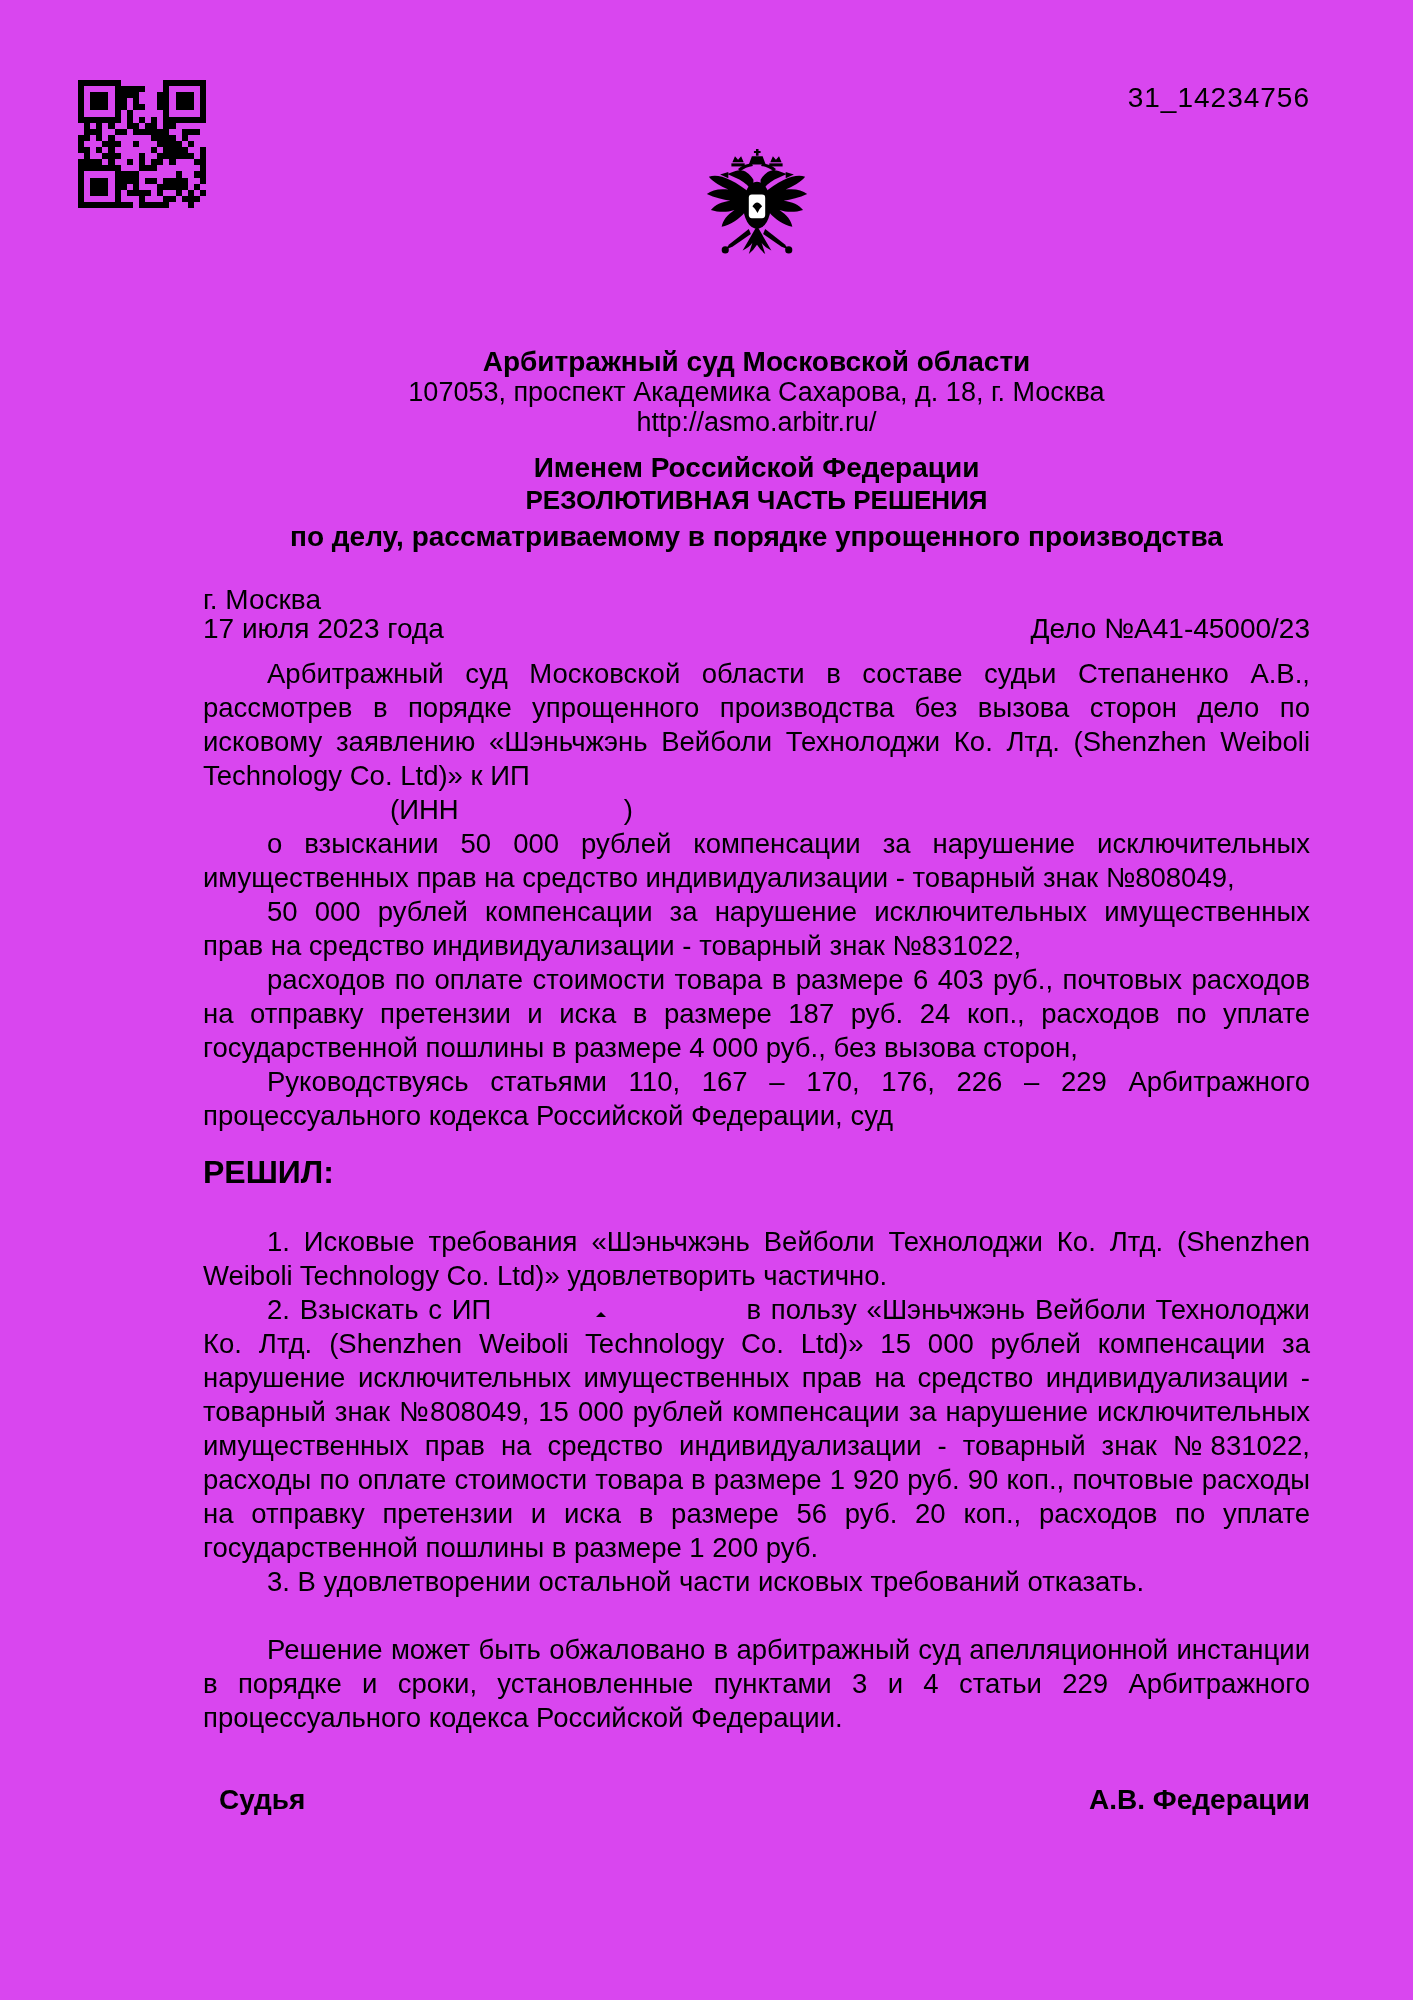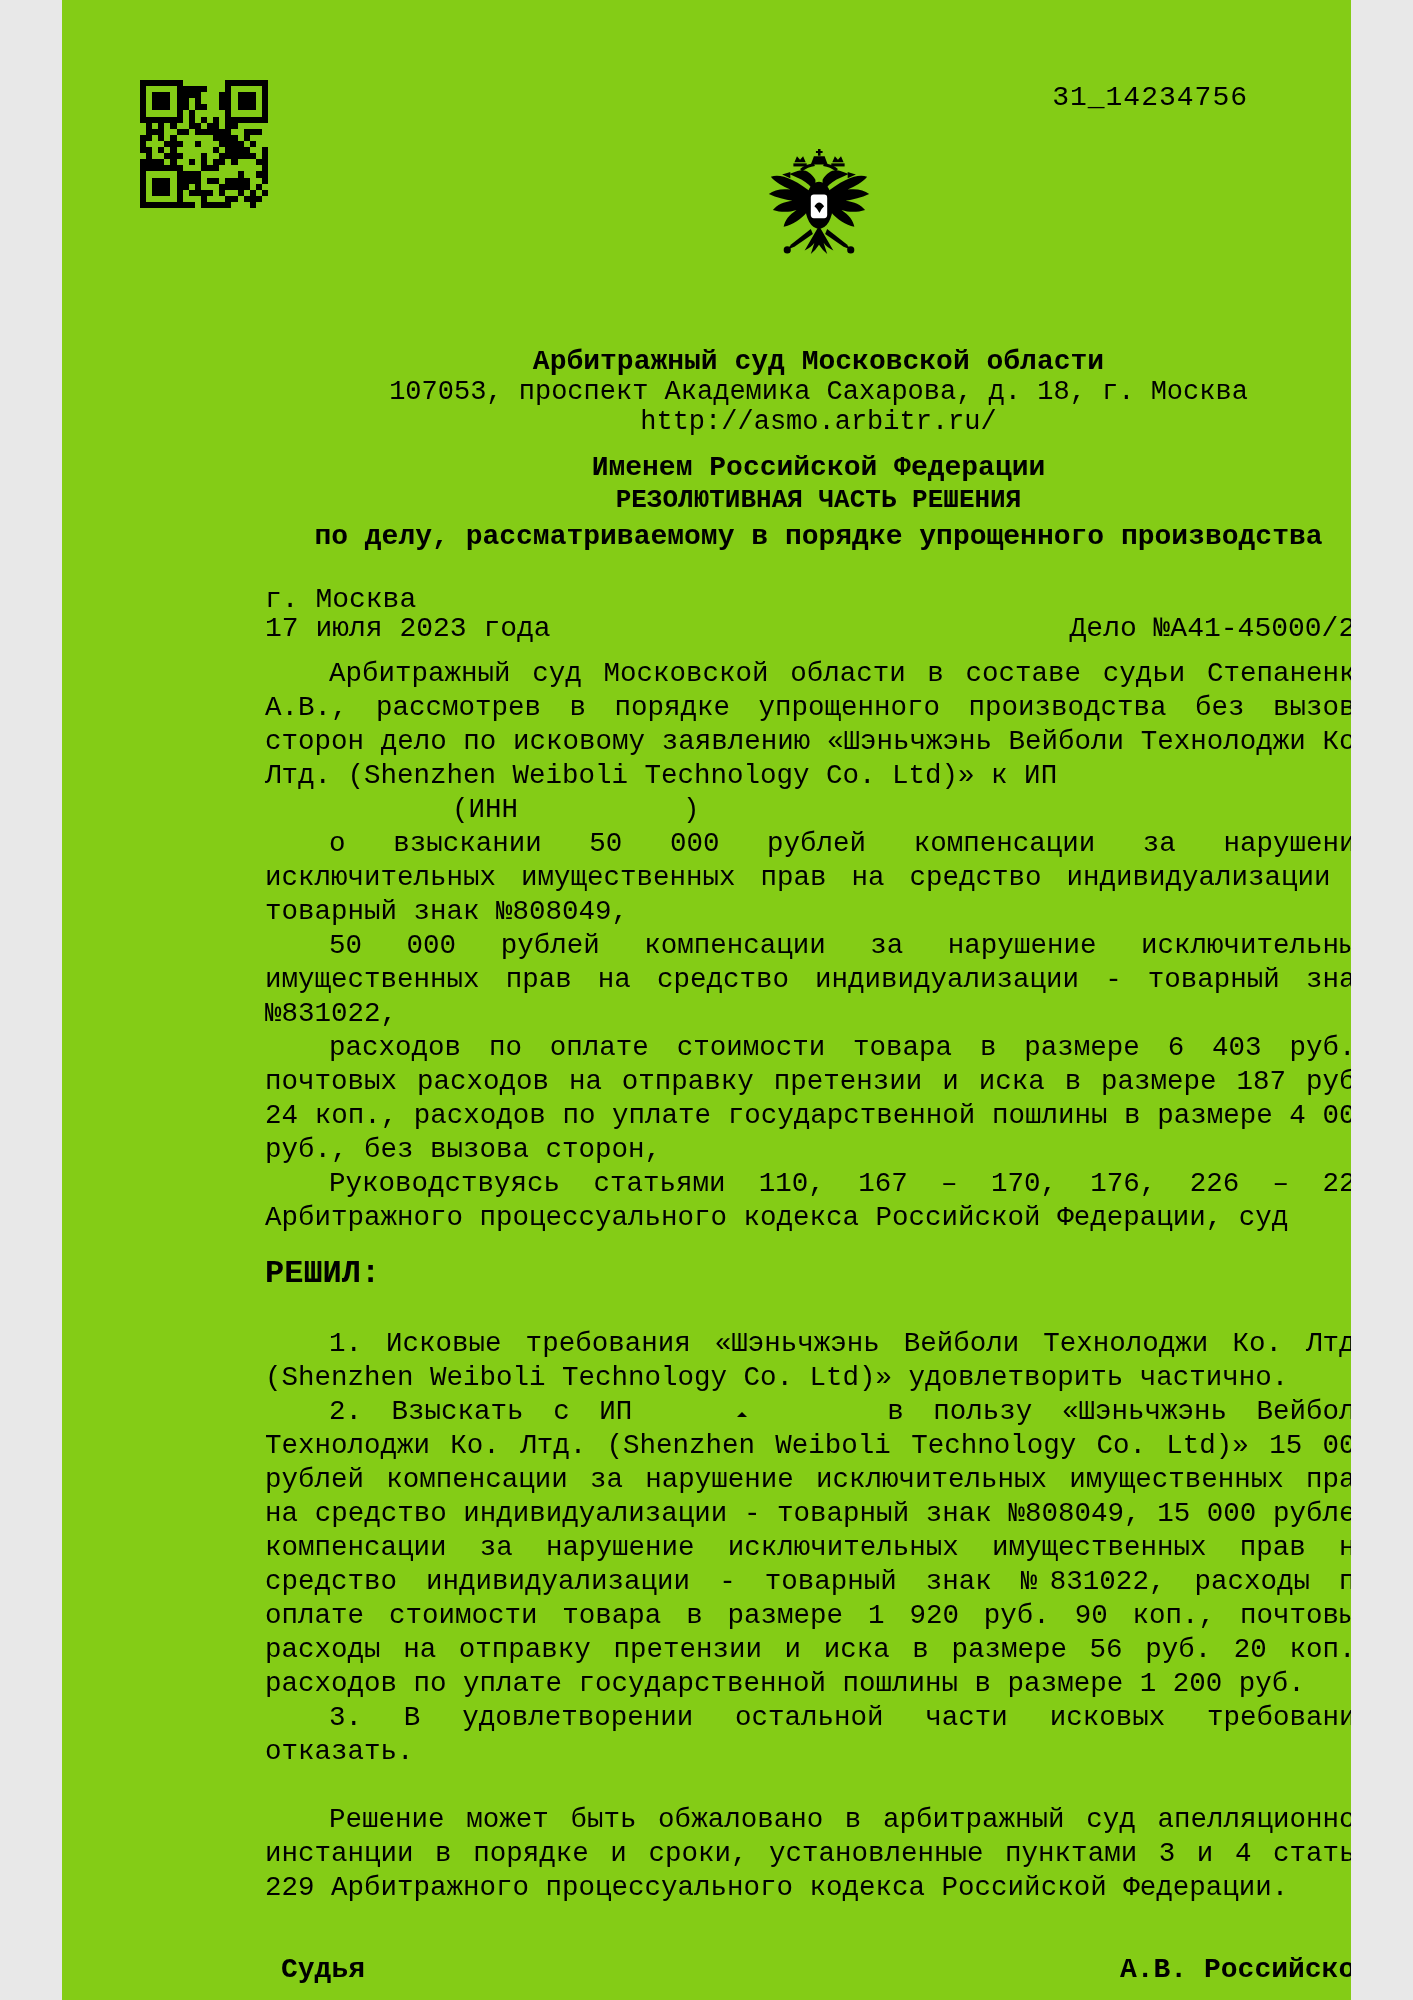--- a/index.html
+++ b/index.html
@@ -6,9 +6,9 @@
   html,body { background:#e8e8e8; }
   .page {
     position:relative;
-    width:1289px; height:2000px;
-    background:#84cc16;
-    font-family:Liberation Mono, monospace;
+    width:1413px; height:2000px;
+    background:#d946ef;
+    font-family:Liberation Sans, sans-serif;
     color:#000;
     overflow:hidden;
     margin:0 auto;

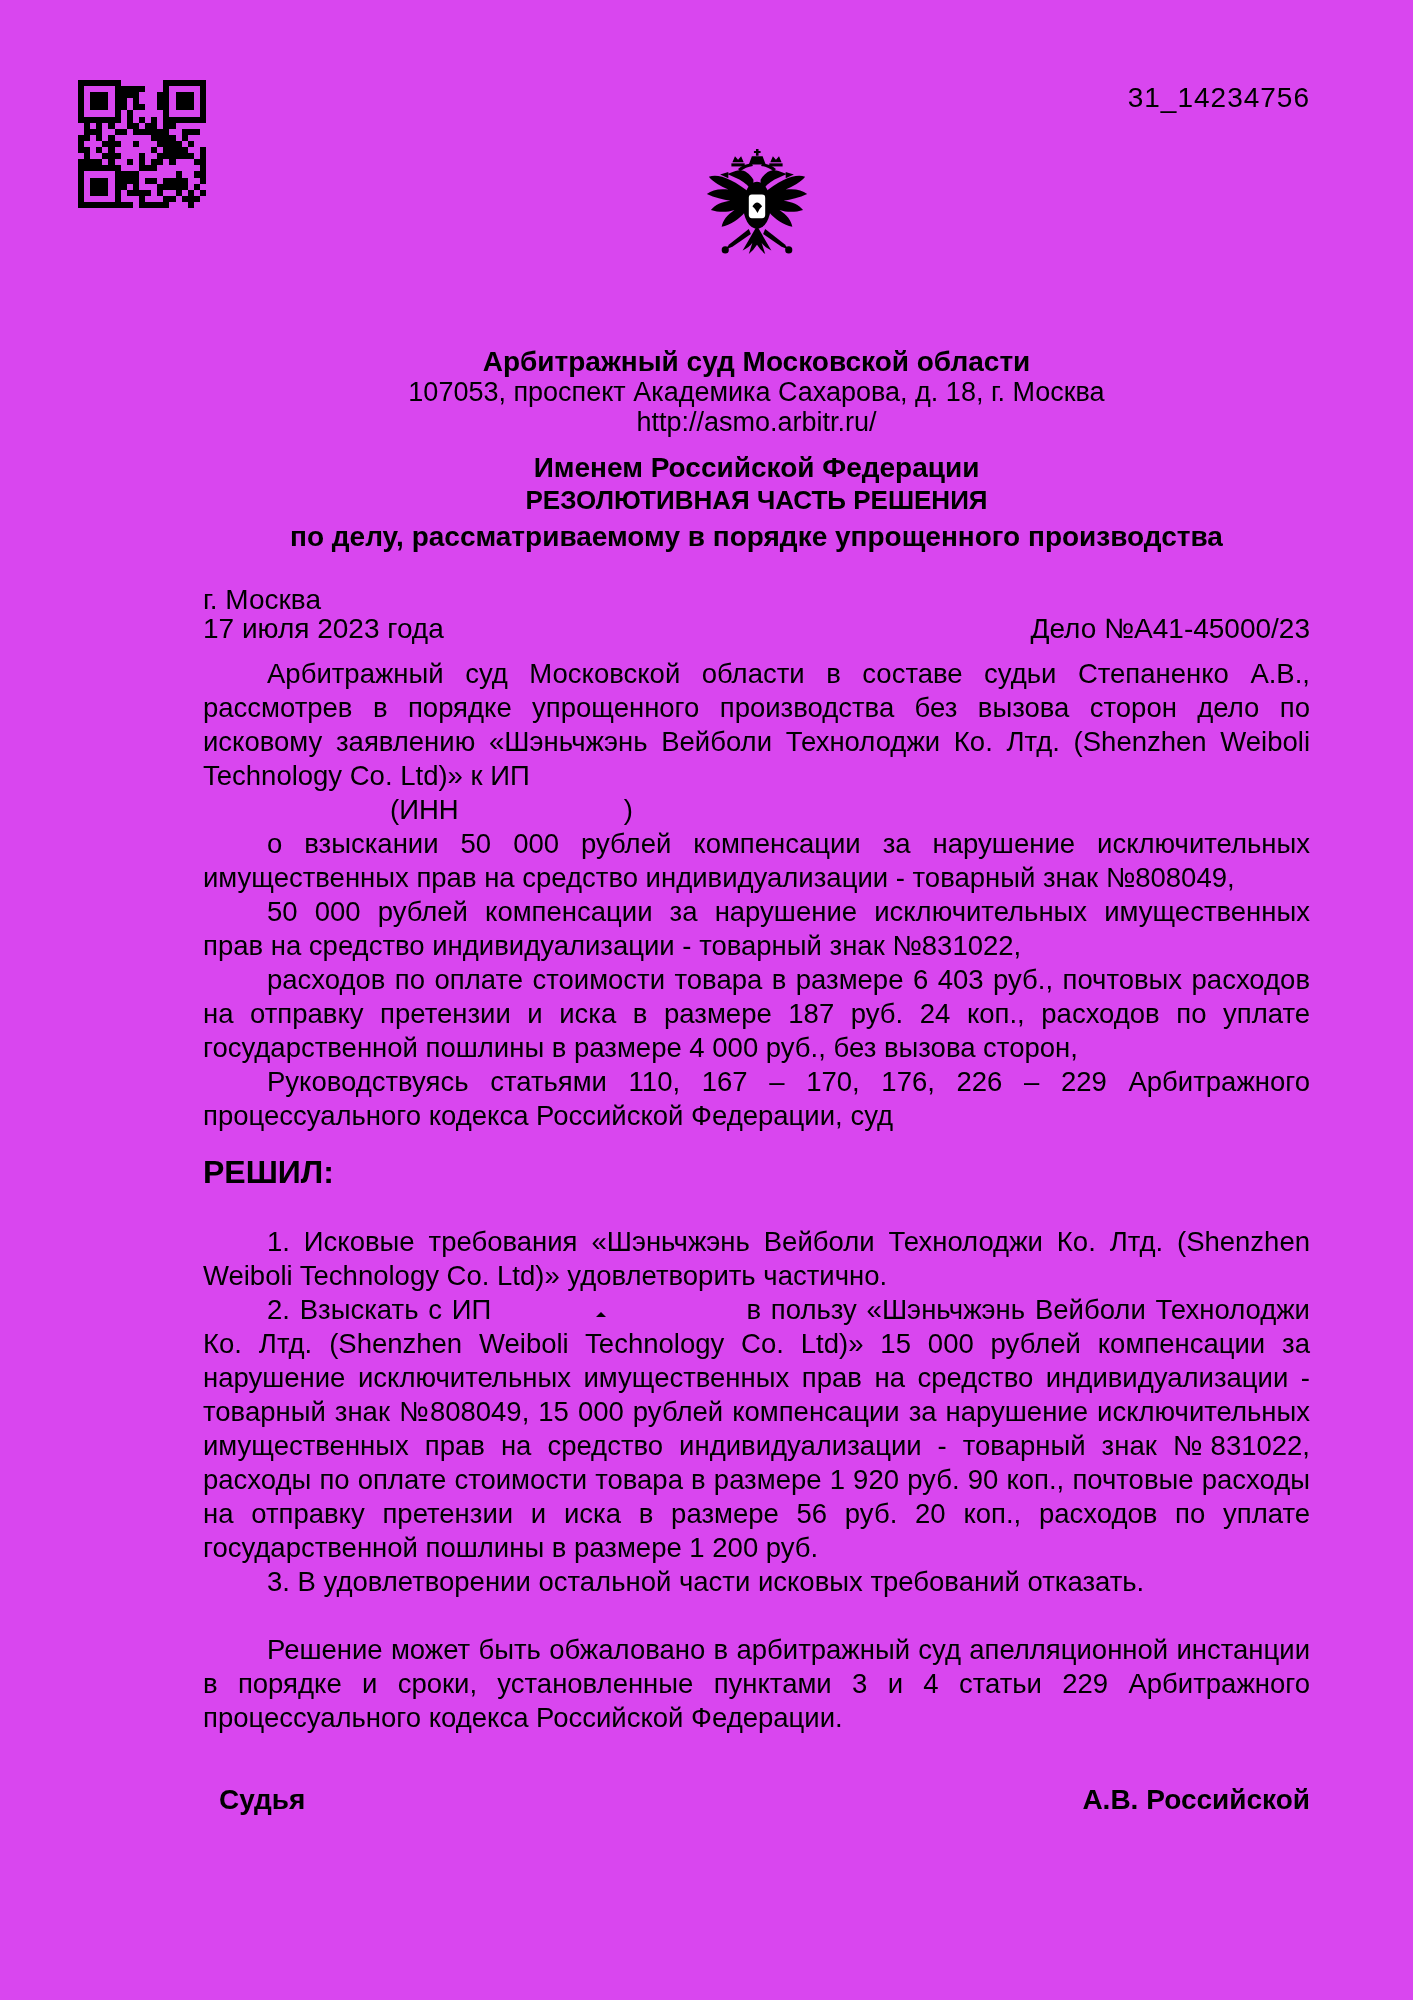--- a/index.html
+++ b/index.html
@@ -400,7 +400,7 @@
 
       <div class="signature-row">
         <span>Судья</span>
-        <span>А.В. Российской</span>
+        <span>А.В. Федерации</span>
       </div>
     </div>
 

